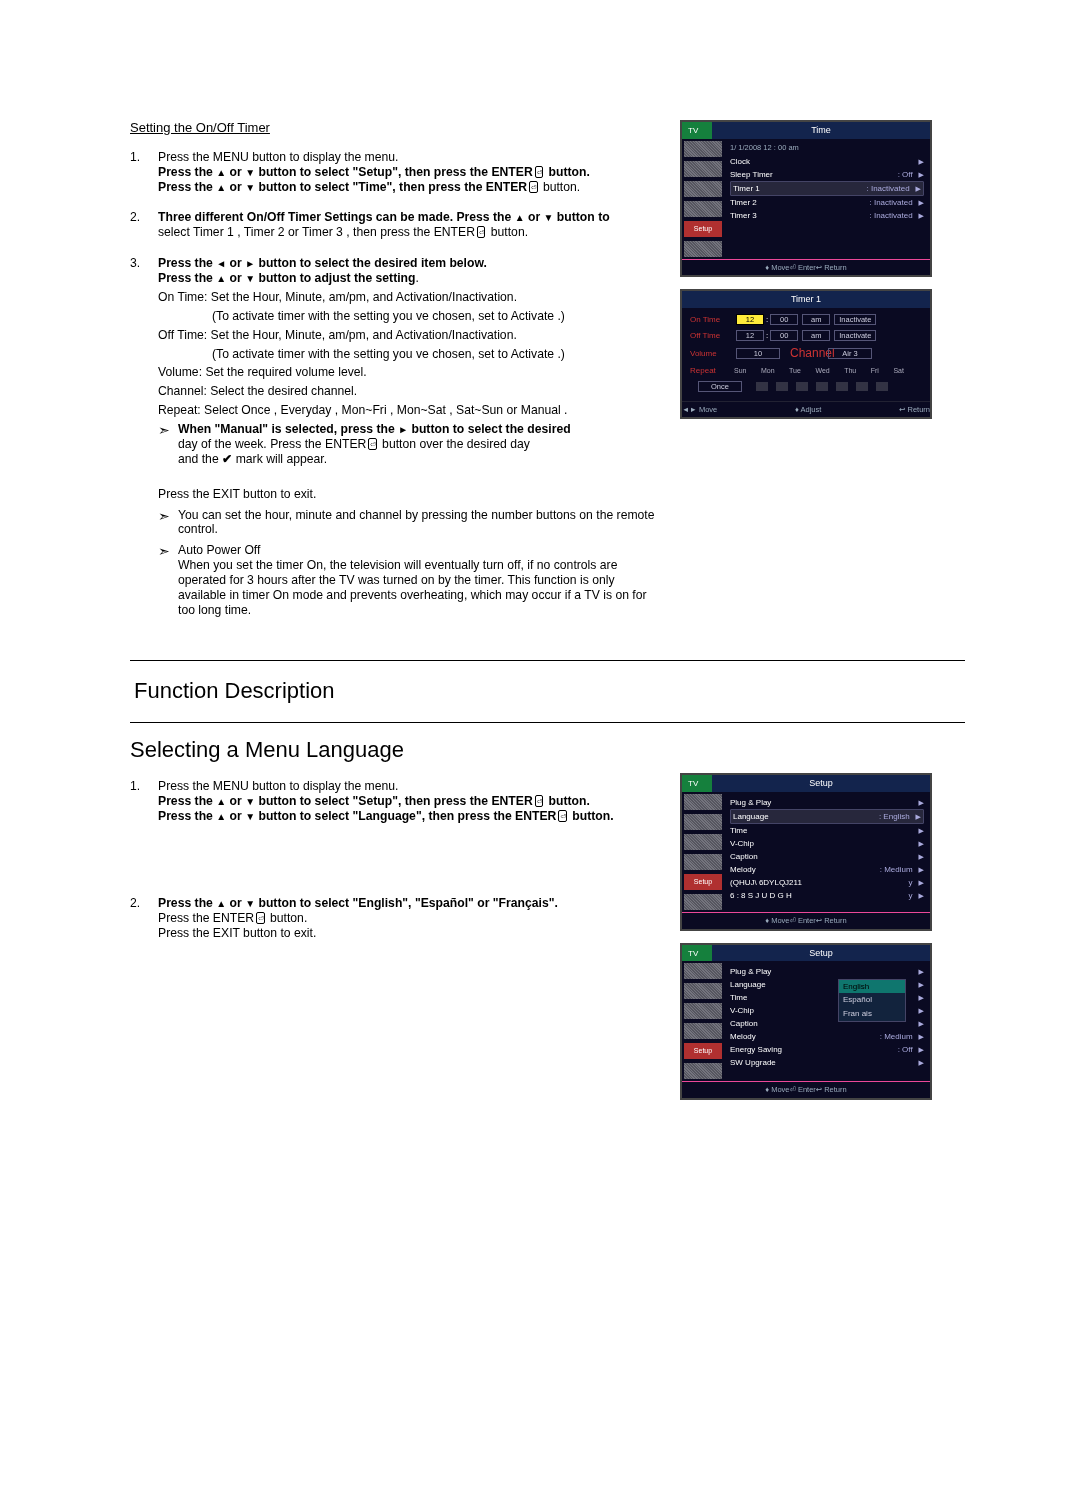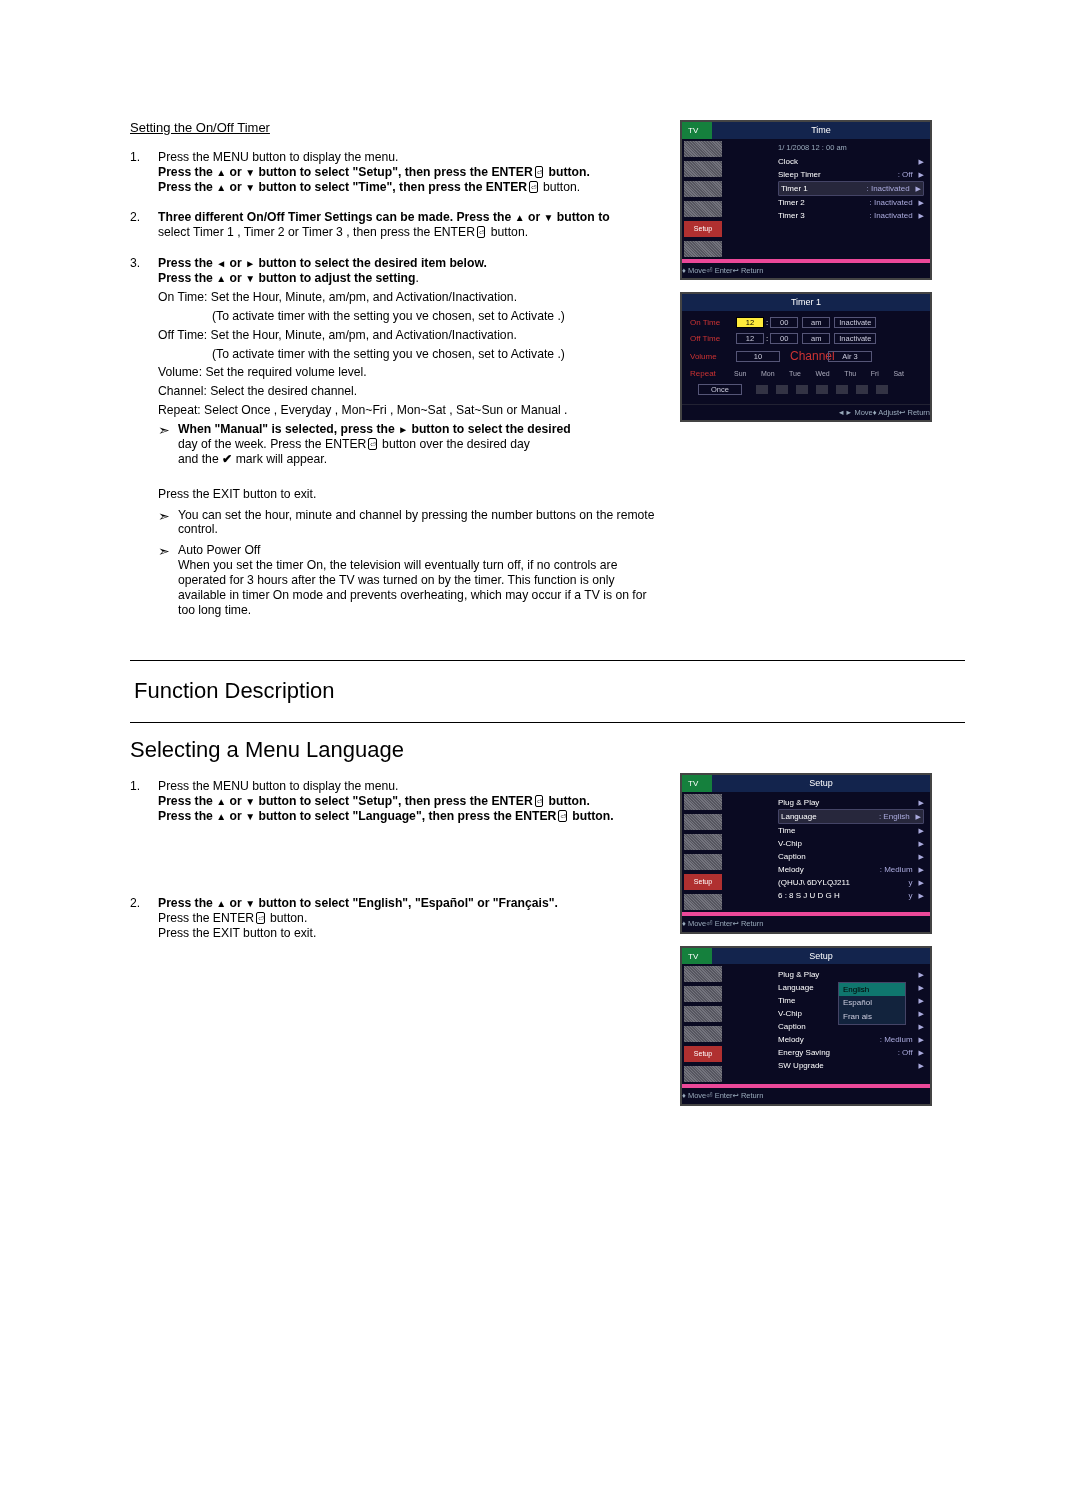--- a/index.html
+++ b/index.html
@@ -82,7 +82,7 @@
   .osd-hdr { display: flex; background: #0a0a22; }
   .osd-hdr .tv { flex: 0 0 20px; background: #15803d; color: #fff; font-size: 8px; padding: 4px 4px 0 6px; }
   .osd-hdr .title { flex: 1; text-align: center; background: #13244d; color: #fff; padding: 3px 0; font-size: 9px; }
-  .osd-body { display: flex; gap: 48px; }
+  .osd-body { display: flex; }
   .osd-sidebar { width: 42px; display: flex; flex-direction: column; }
   .side-item { height: 16px; margin: 2px; background: repeating-linear-gradient(45deg,#888,#888 1px,#bbb 1px,#bbb 2px); opacity: .6; }
   .side-item.sel { background: #b03030; opacity: 1; font-size: 7px; color: #fff; text-align: center; line-height: 16px; }

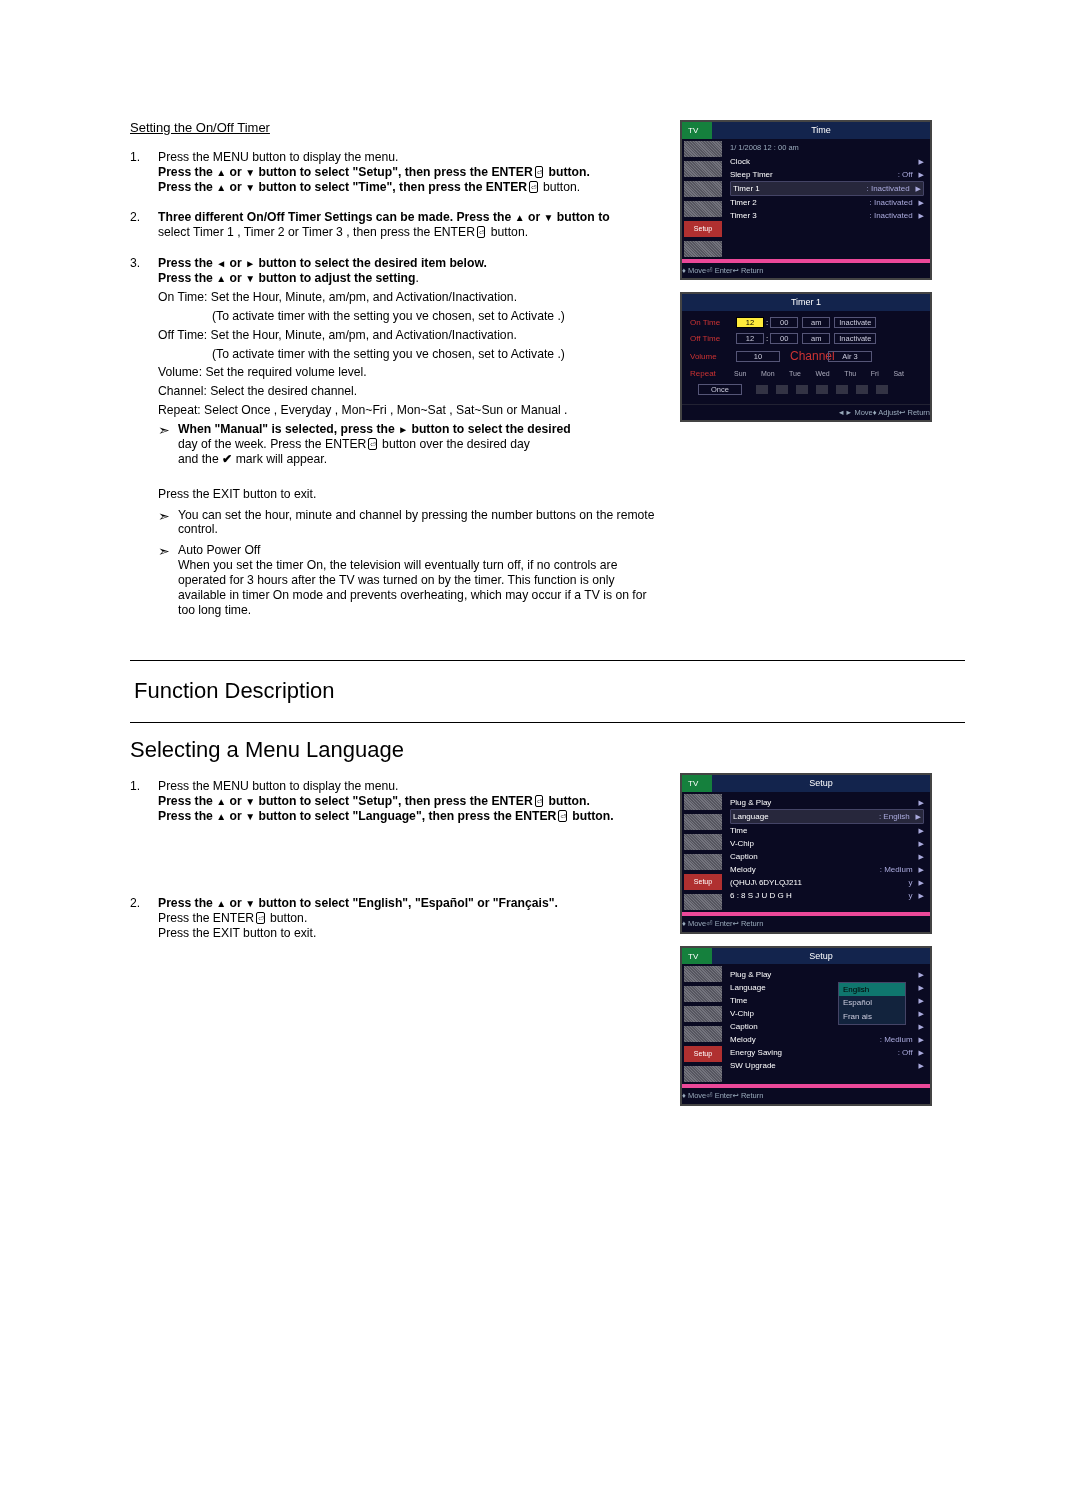--- a/index.html
+++ b/index.html
@@ -92,7 +92,7 @@
   .osd-row .val { flex: 0 0 auto; color: #aad; }
   .tri { color: #aad; font-size: 7px; margin-left: 6px; }
   .hl { background: rgba(255,255,255,.12); border: 1px solid #446; padding: 0 2px; border-radius: 1px; }
-  .osd-foot { display: flex; justify-content: flex-start; font-size: 7.5px; color: #9ab; padding: 3px 0; border-top: 4px solid #ec4899; background: #0a0a22; }
+  .osd-foot { display: flex; justify-content: center; font-size: 7.5px; color: #9ab; padding: 3px 0; border-top: 1px solid #ec4899; background: #0a0a22; }
 
   
   .osd2 { width: 248px; border: 2px solid #444; margin-bottom: 12px; font-size: 8px; color: #fff; background: #0a0a22; }

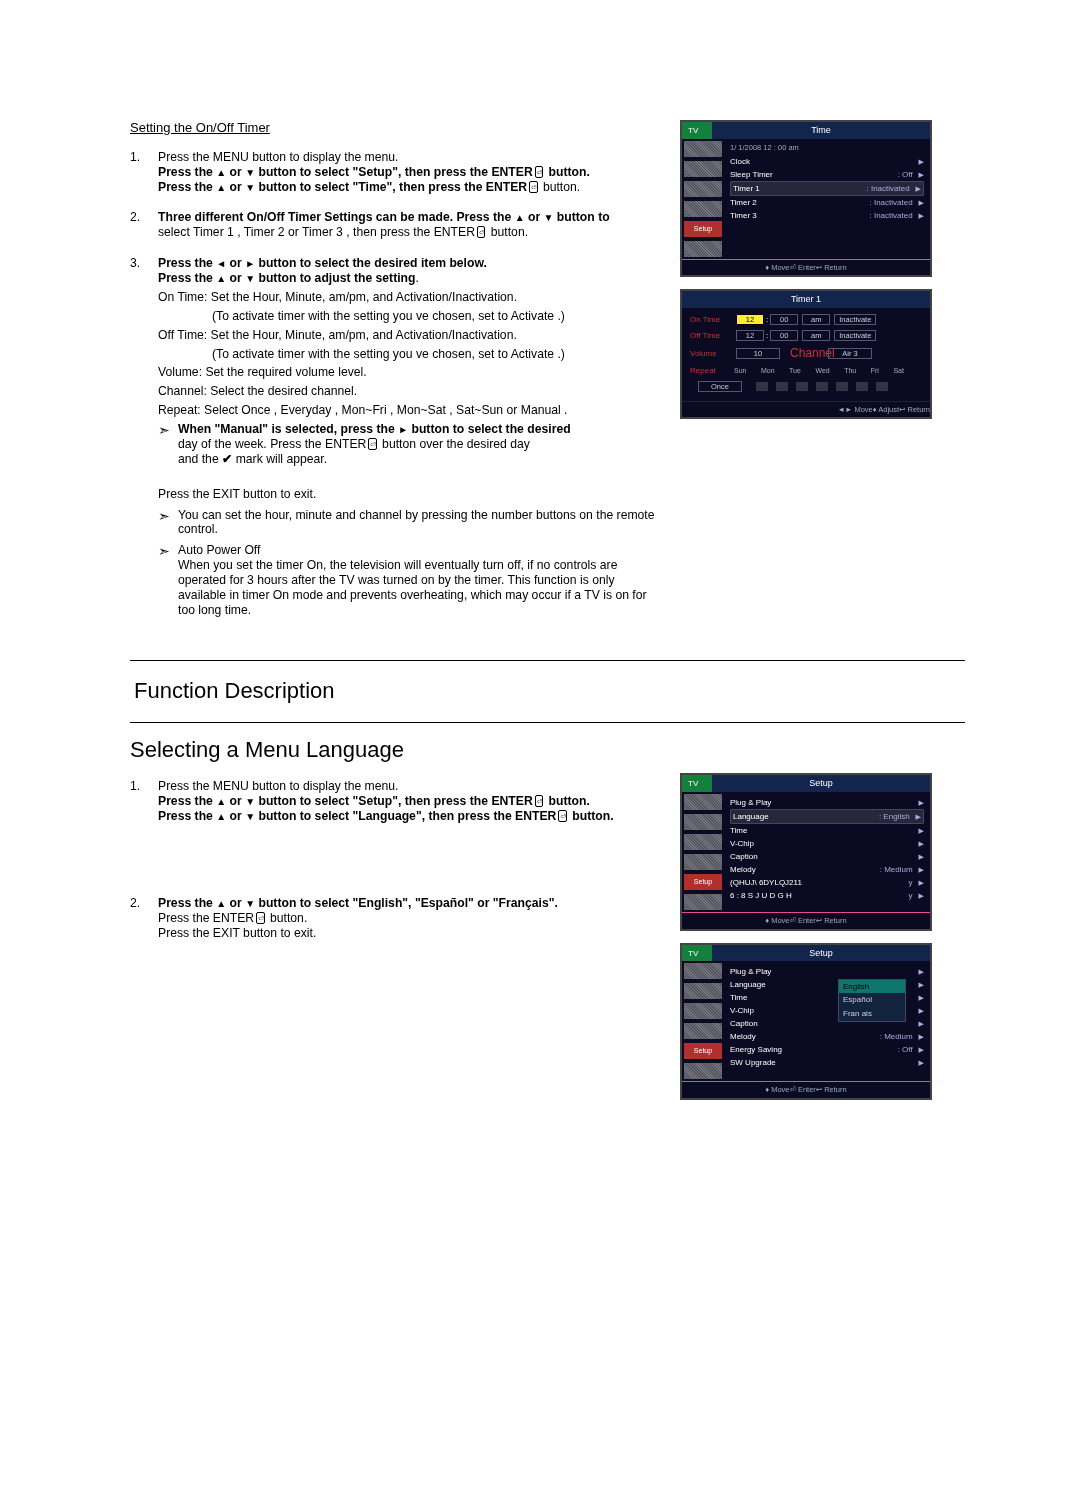--- a/index.html
+++ b/index.html
@@ -104,7 +104,7 @@
   .fld.sel { background: #ffeb3b; color: #000; border: 1px solid #000; }
   .days { display: flex; justify-content: space-between; width: 170px; font-size: 7px; color: #aab; }
   .daybox { width: 12px; height: 9px; background: #334; margin: 0 4px; }
-  .osd2 .foot { display: flex; justify-content: flex-end; font-size: 7.5px; color: #9ab; padding: 3px 0; border-top: 1px solid #223; }
+  .osd2 .foot { display: flex; justify-content: space-between; font-size: 7.5px; color: #9ab; padding: 3px 0; border-top: 1px solid #223; }
 
   .popup {
     position: absolute;

